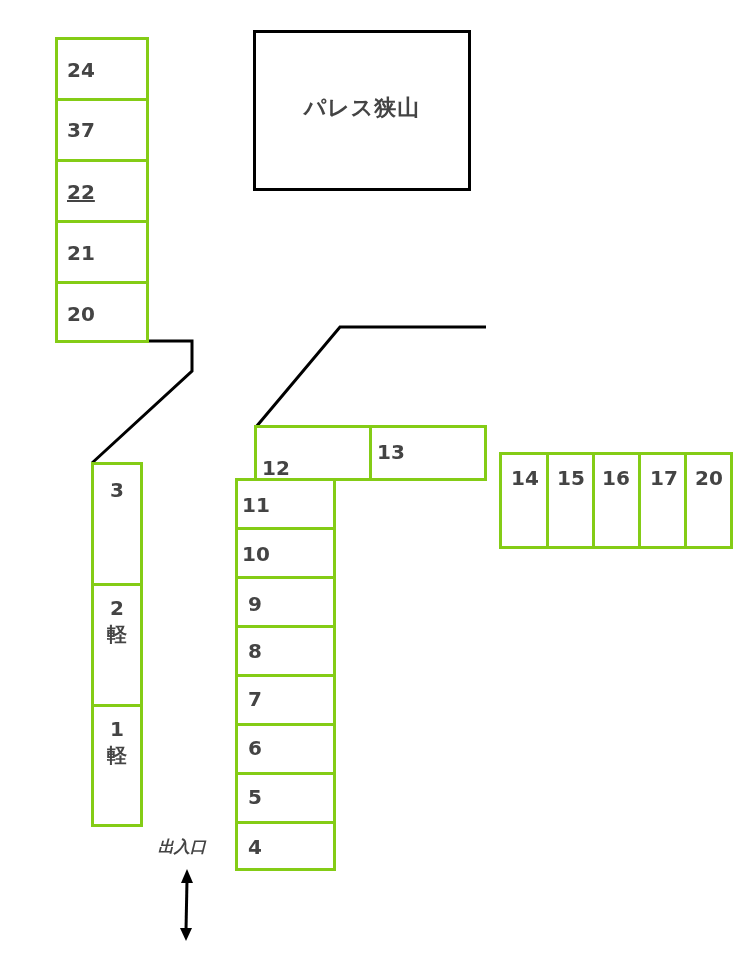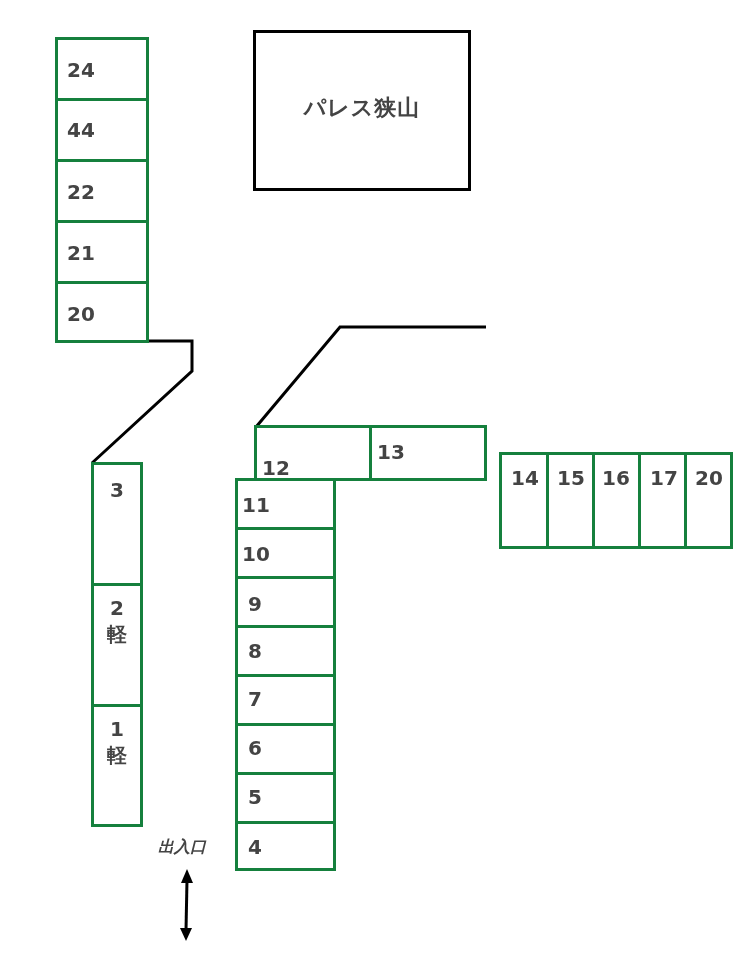--- a/index.html
+++ b/index.html
@@ -6,7 +6,7 @@
   body { width:754px; height:963px; position:relative; overflow:hidden;
          font-family:"DejaVu Sans","Liberation Sans",sans-serif; color:#444; }
   .lines { position:absolute; left:0; top:0; }
-  .slot { position:absolute; box-sizing:border-box; border:3px solid #15803d; background:#fff; }
+  .slot { position:absolute; box-sizing:border-box; border:3px solid #84cc16; background:#fff; }
   .slot .lbl { position:absolute; font-size:20px; font-weight:bold; color:#444; line-height:1; }
   .bldg { position:absolute; box-sizing:border-box; border:3px solid #000; display:flex;
           align-items:center; justify-content:center; }

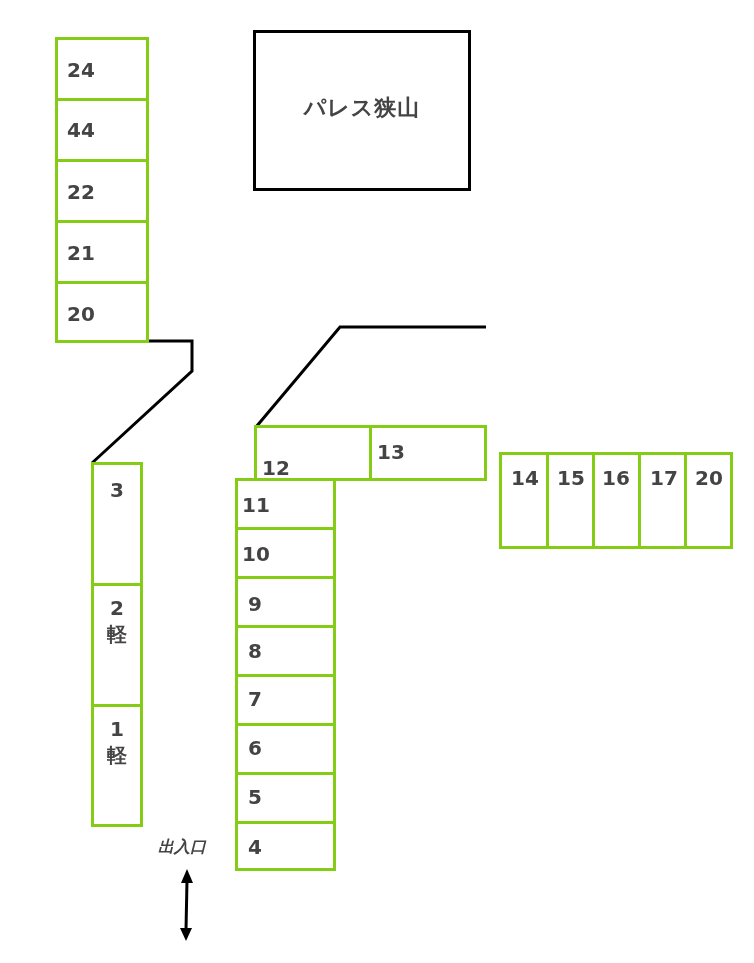--- a/index.html
+++ b/index.html
@@ -35,7 +35,7 @@
     <span class="lbl" style="left:9px;top:20px;">24</span>
   </div>
 <div class="slot" style="left:55px;top:98px;width:94px;height:64px;">
-    <span class="lbl" style="left:9px;top:19px;">44</span>
+    <span class="lbl" style="left:9px;top:19px;">37</span>
   </div>
 <div class="slot" style="left:55px;top:159px;width:94px;height:64px;">
     <span class="lbl" style="left:9px;top:20px;">22</span>

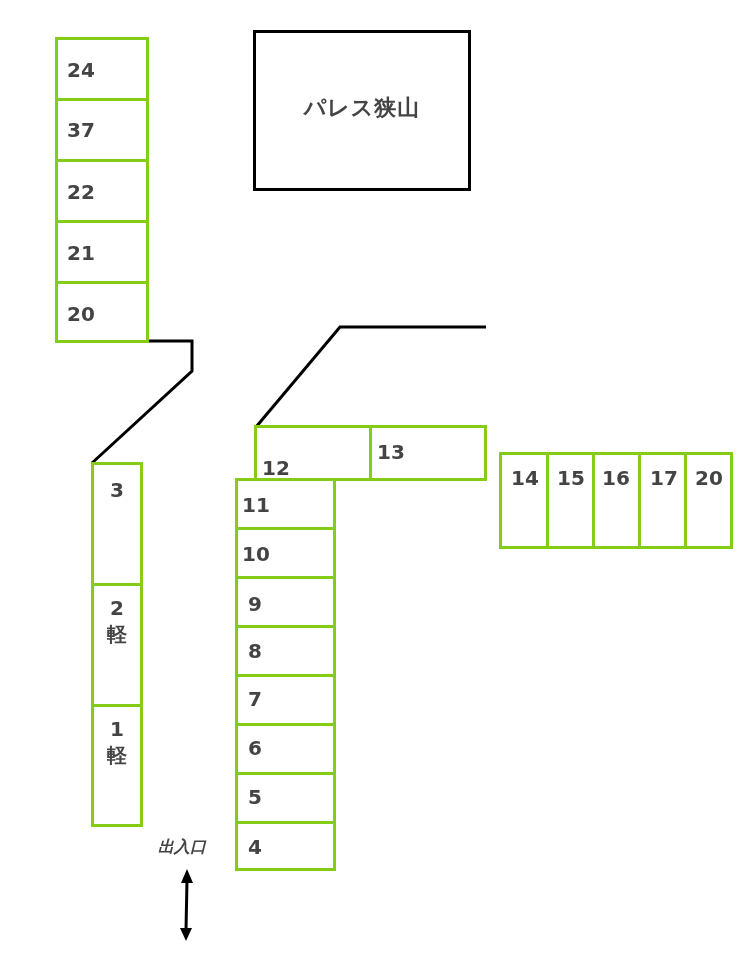--- a/index.html
+++ b/index.html
@@ -38,7 +38,7 @@
     <span class="lbl" style="left:9px;top:19px;">37</span>
   </div>
 <div class="slot" style="left:55px;top:159px;width:94px;height:64px;">
-    <span class="lbl" style="left:9px;top:20px;">22</span>
+    <span class="lbl" style="left:9px;top:20px;text-decoration:underline;">22</span>
   </div>
 <div class="slot" style="left:55px;top:220px;width:94px;height:64px;">
     <span class="lbl" style="left:9px;top:20px;">21</span>

